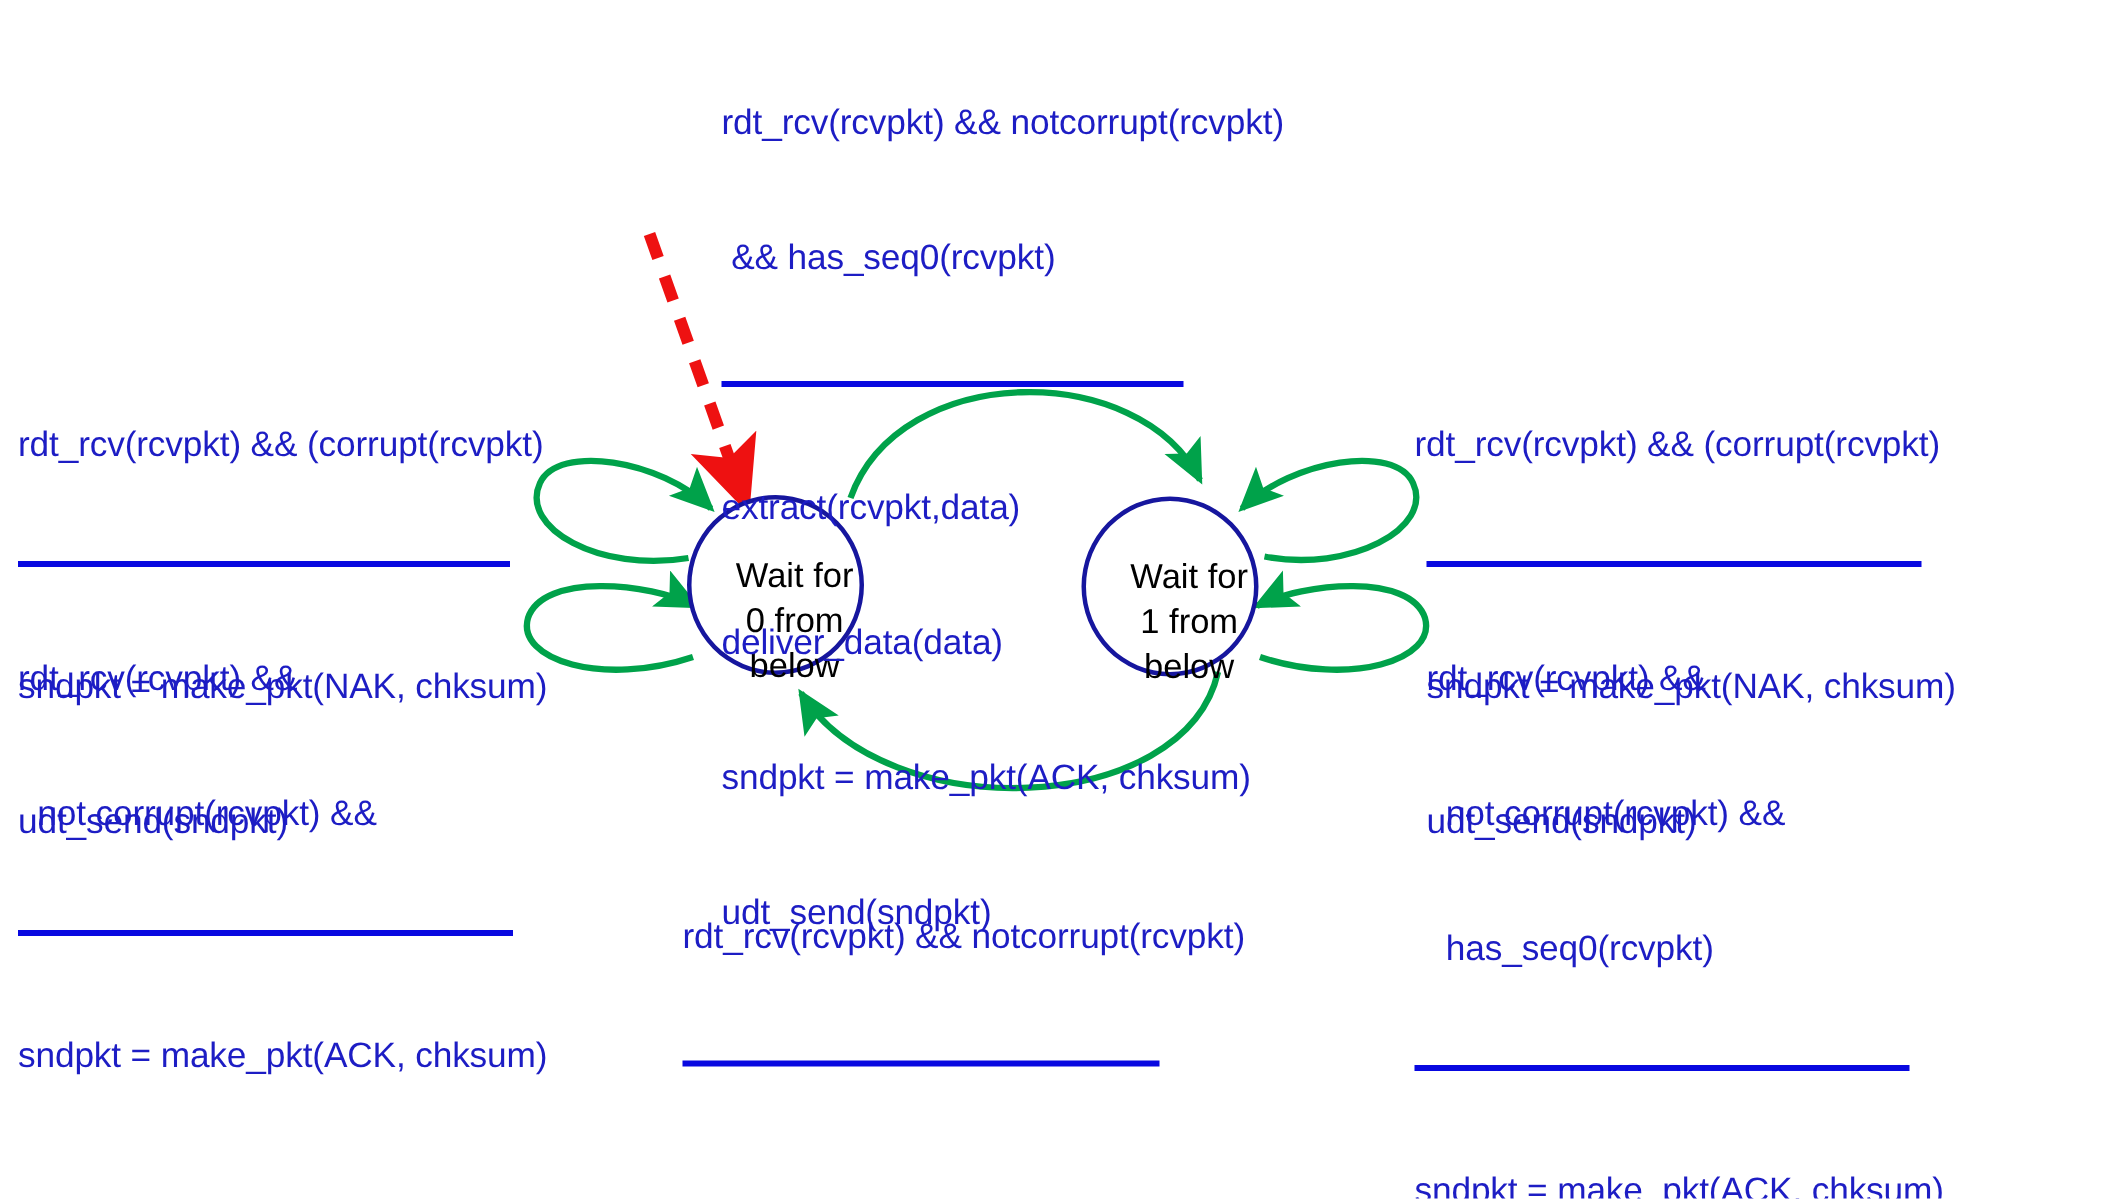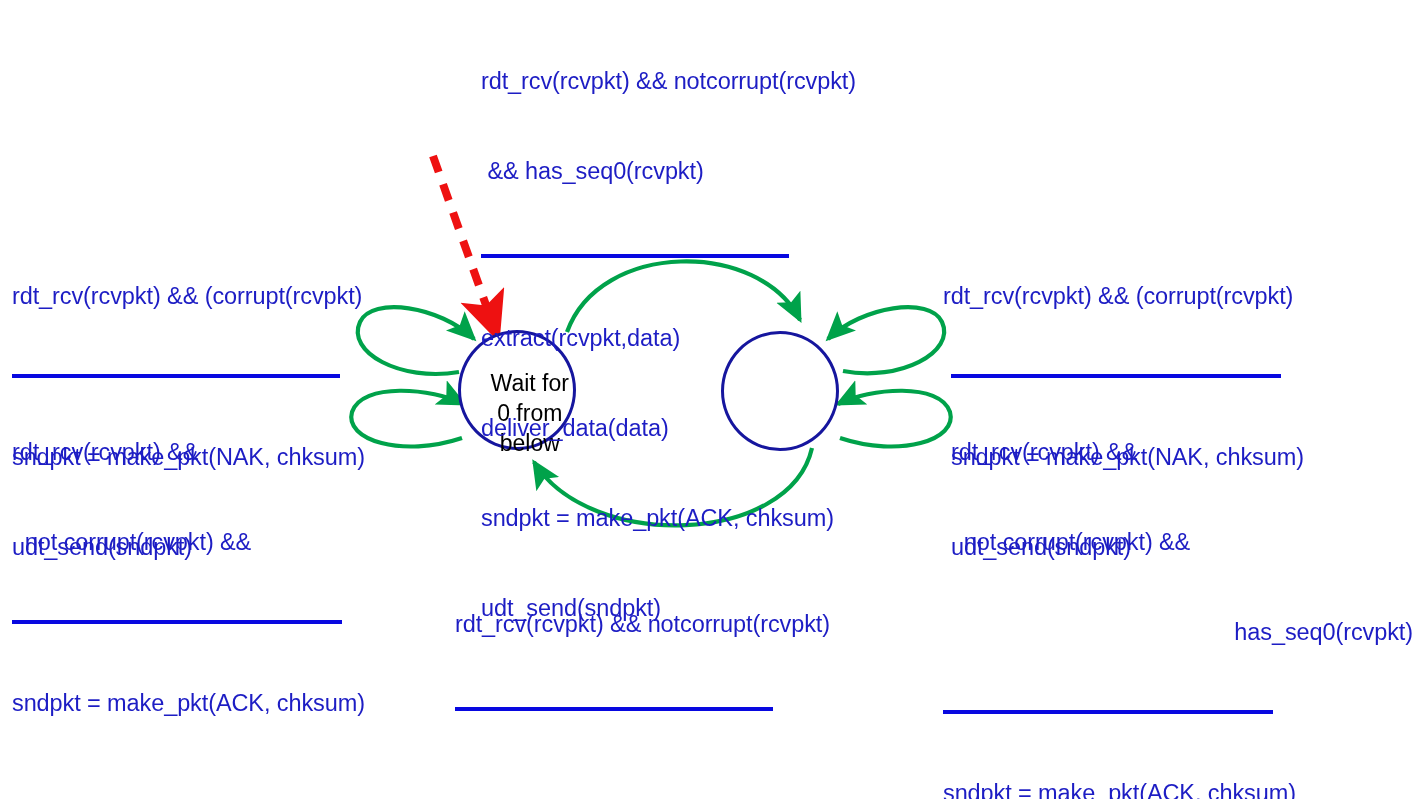--- a/index.html
+++ b/index.html
@@ -97,6 +97,11 @@
   </div>
 
   <div class="state" style="left:721px; top:331px; width:118px; height:120px;"></div>
+  <div class="state-label" style="left:715px; top:339px; width:130px;">
+    <span class="l1">Wait for</span>
+    <span class="l2">1 from</span>
+    <span class="l3">below</span>
+  </div>
 
   <div class="note" style="left:481px; top:6px; width:470px;">
     <span class="ln">rdt_rcv(rcvpkt) &amp;&amp; notcorrupt(rcvpkt)</span>

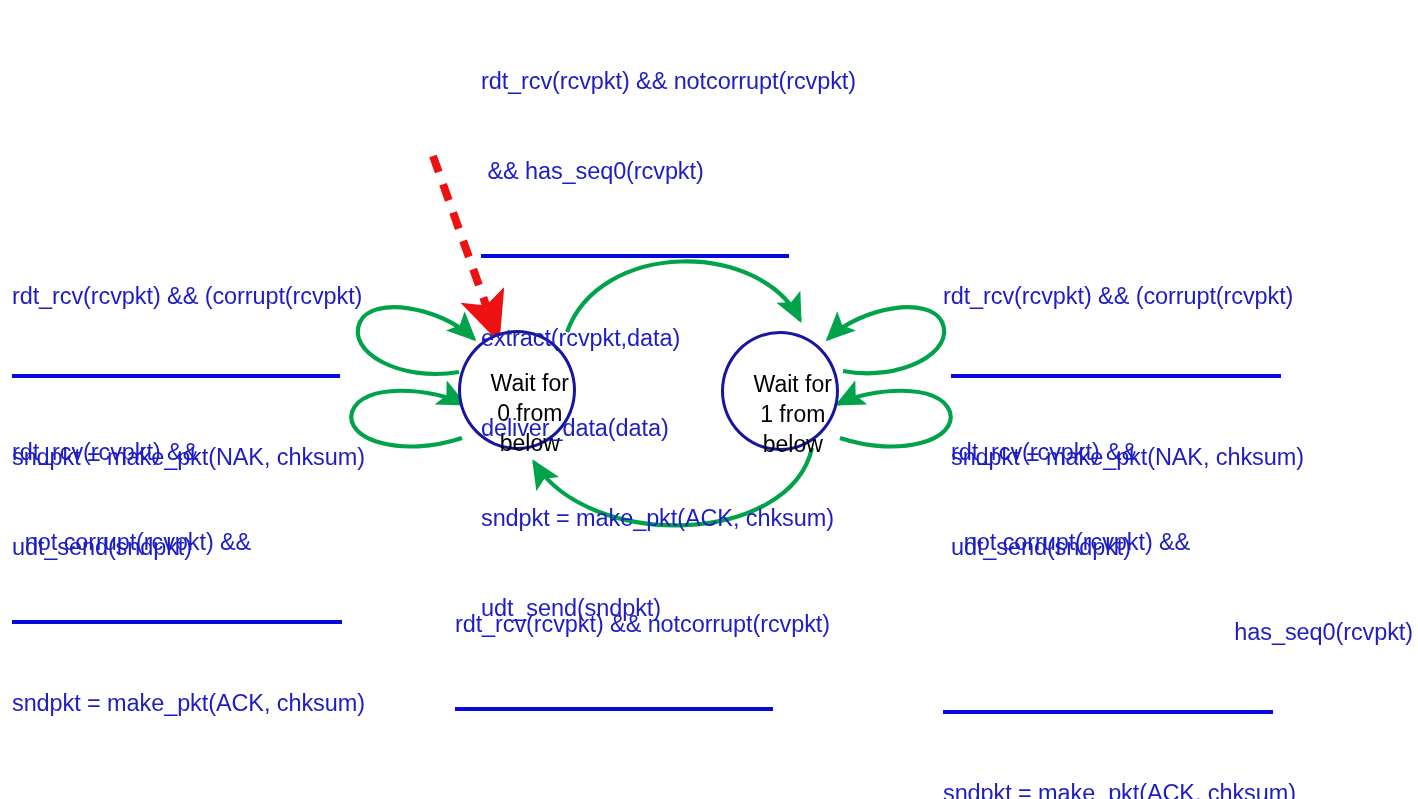--- a/index.html
+++ b/index.html
@@ -138,7 +138,7 @@
   <div class="note" style="left:943px; top:377px; width:470px;">
     <span class="ln" style="padding-left:8px;">rdt_rcv(rcvpkt) &amp;&amp;</span>
     <span class="ln" style="padding-left:8px;">  not corrupt(rcvpkt) &amp;&amp;</span>
-    <span class="ln" style="padding-left:8px;text-align:right;">  has_seq0(rcvpkt)</span>
+    <span class="ln" style="padding-left:8px;">  has_seq0(rcvpkt)</span>
     <span class="rule" style="width:330px; margin:3px 0 4px 0;"></span>
     <span class="ln">sndpkt = make_pkt(ACK, chksum)</span>
     

